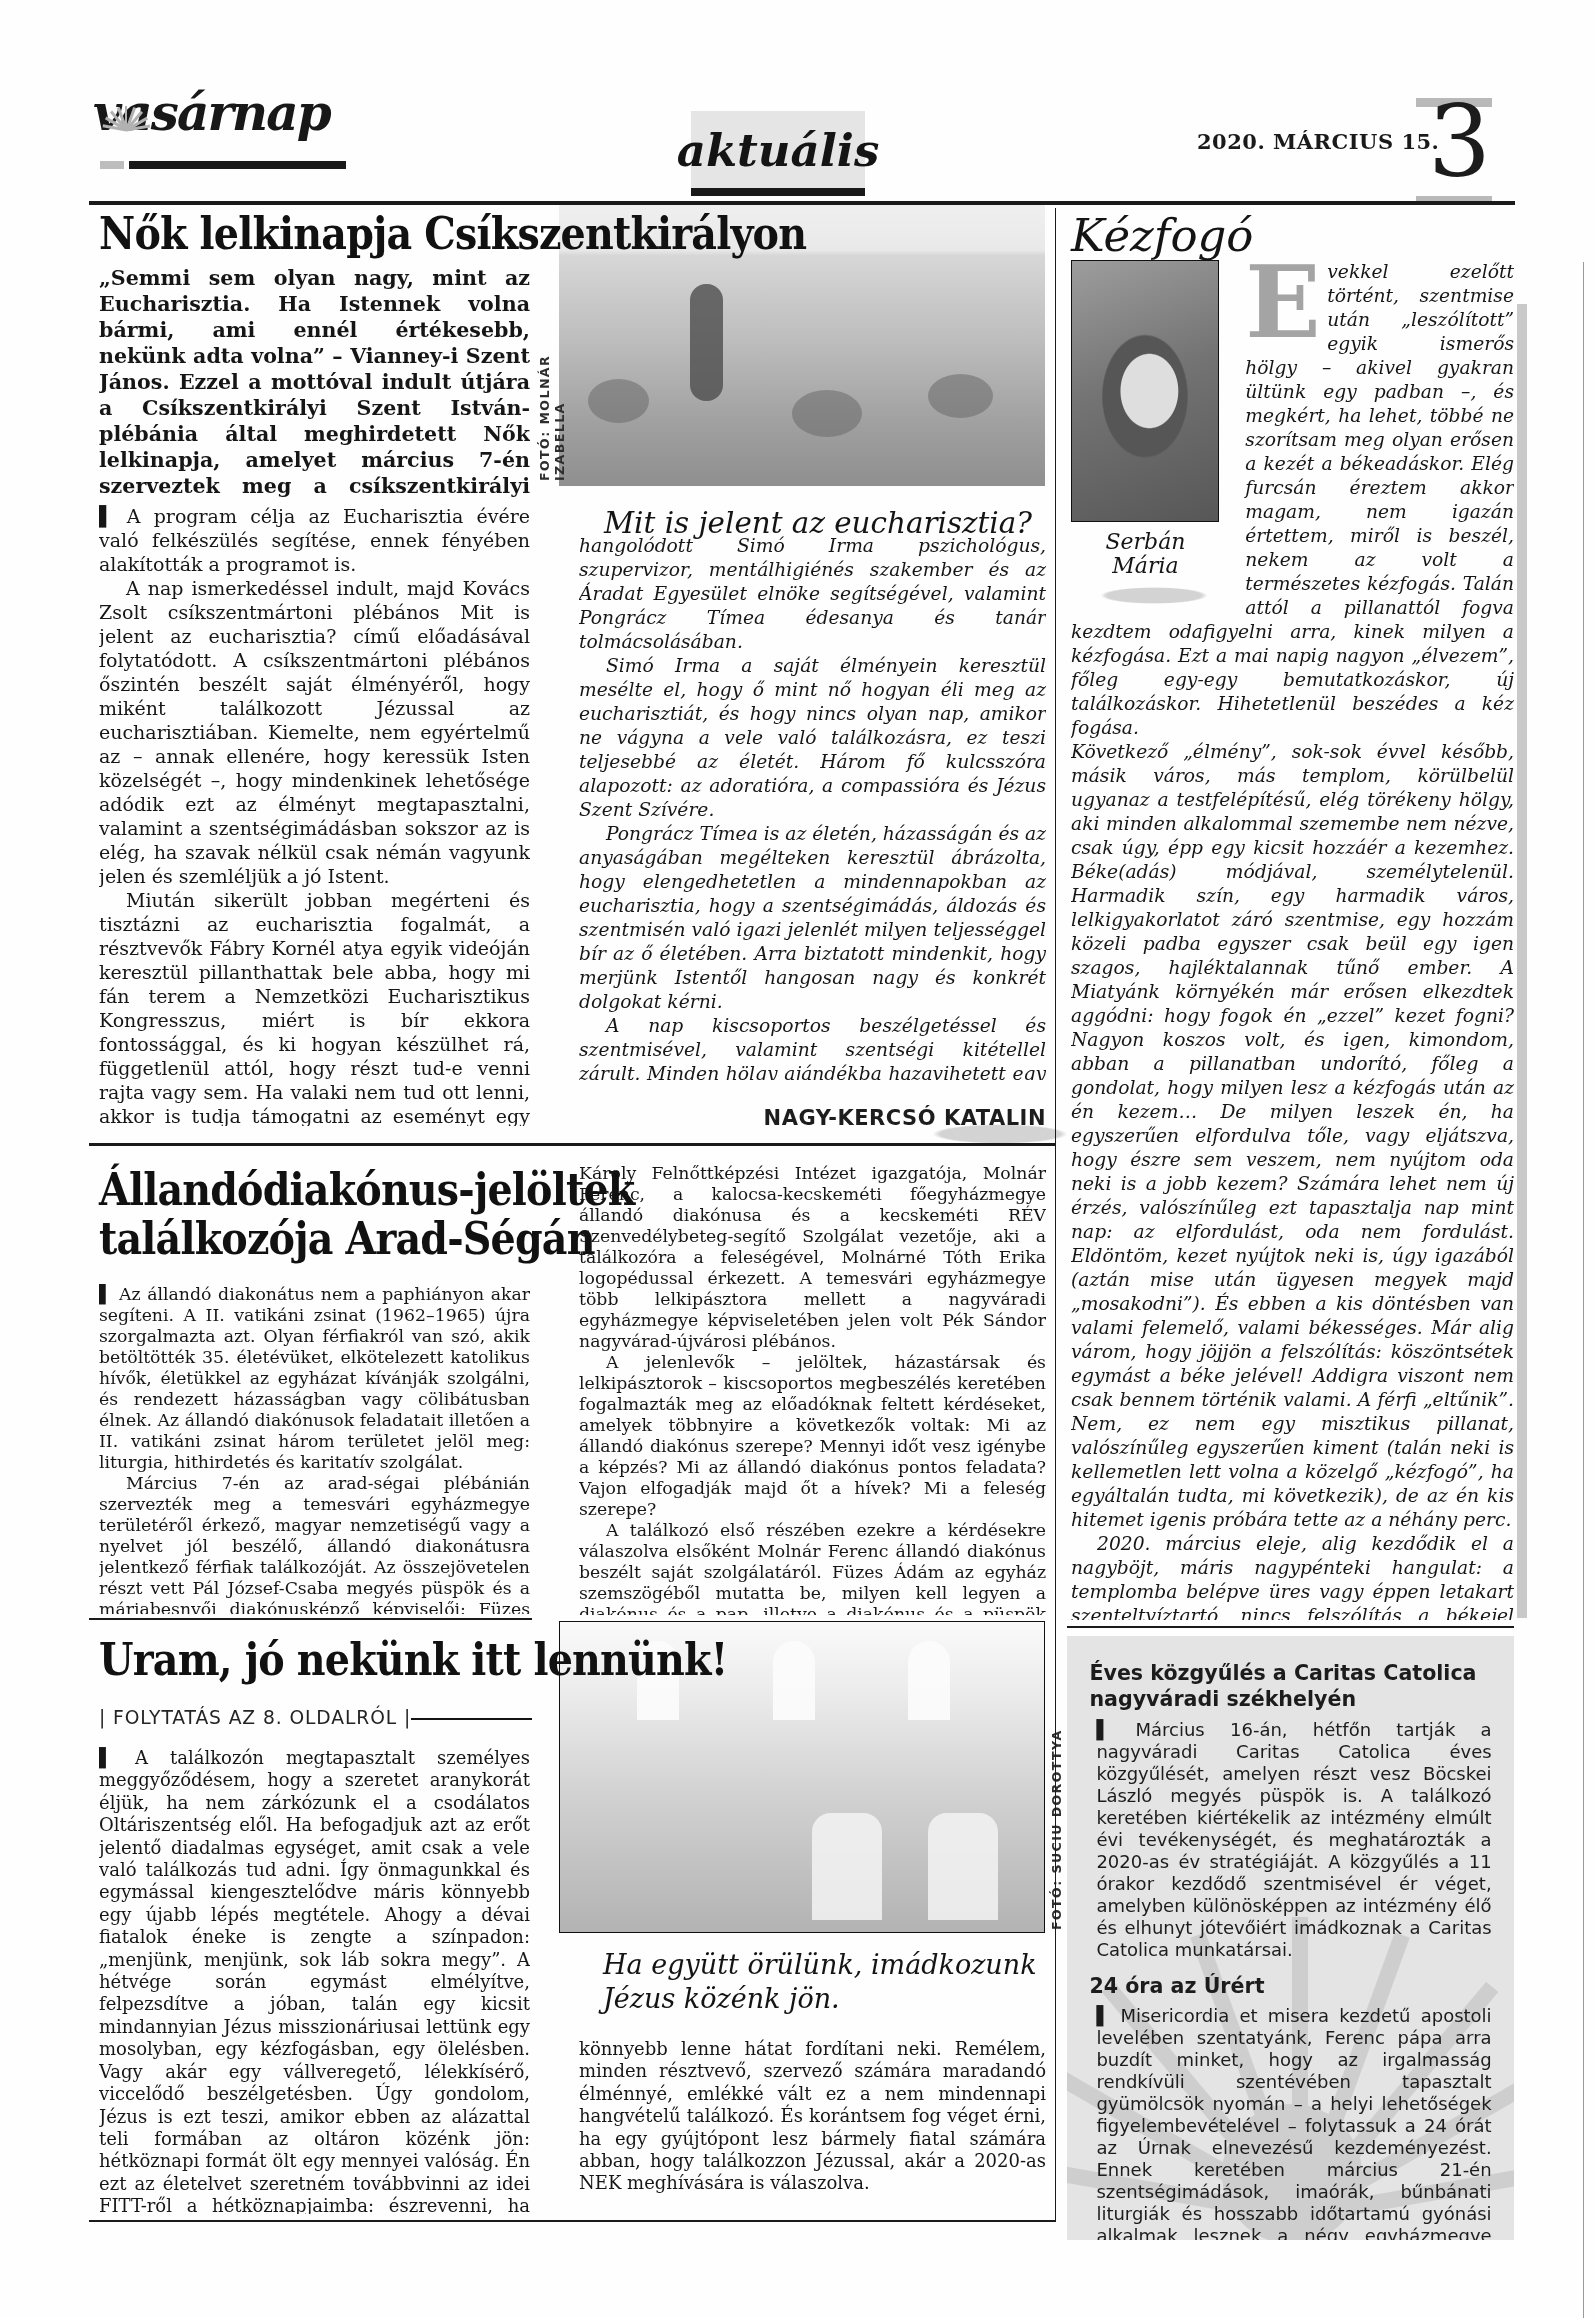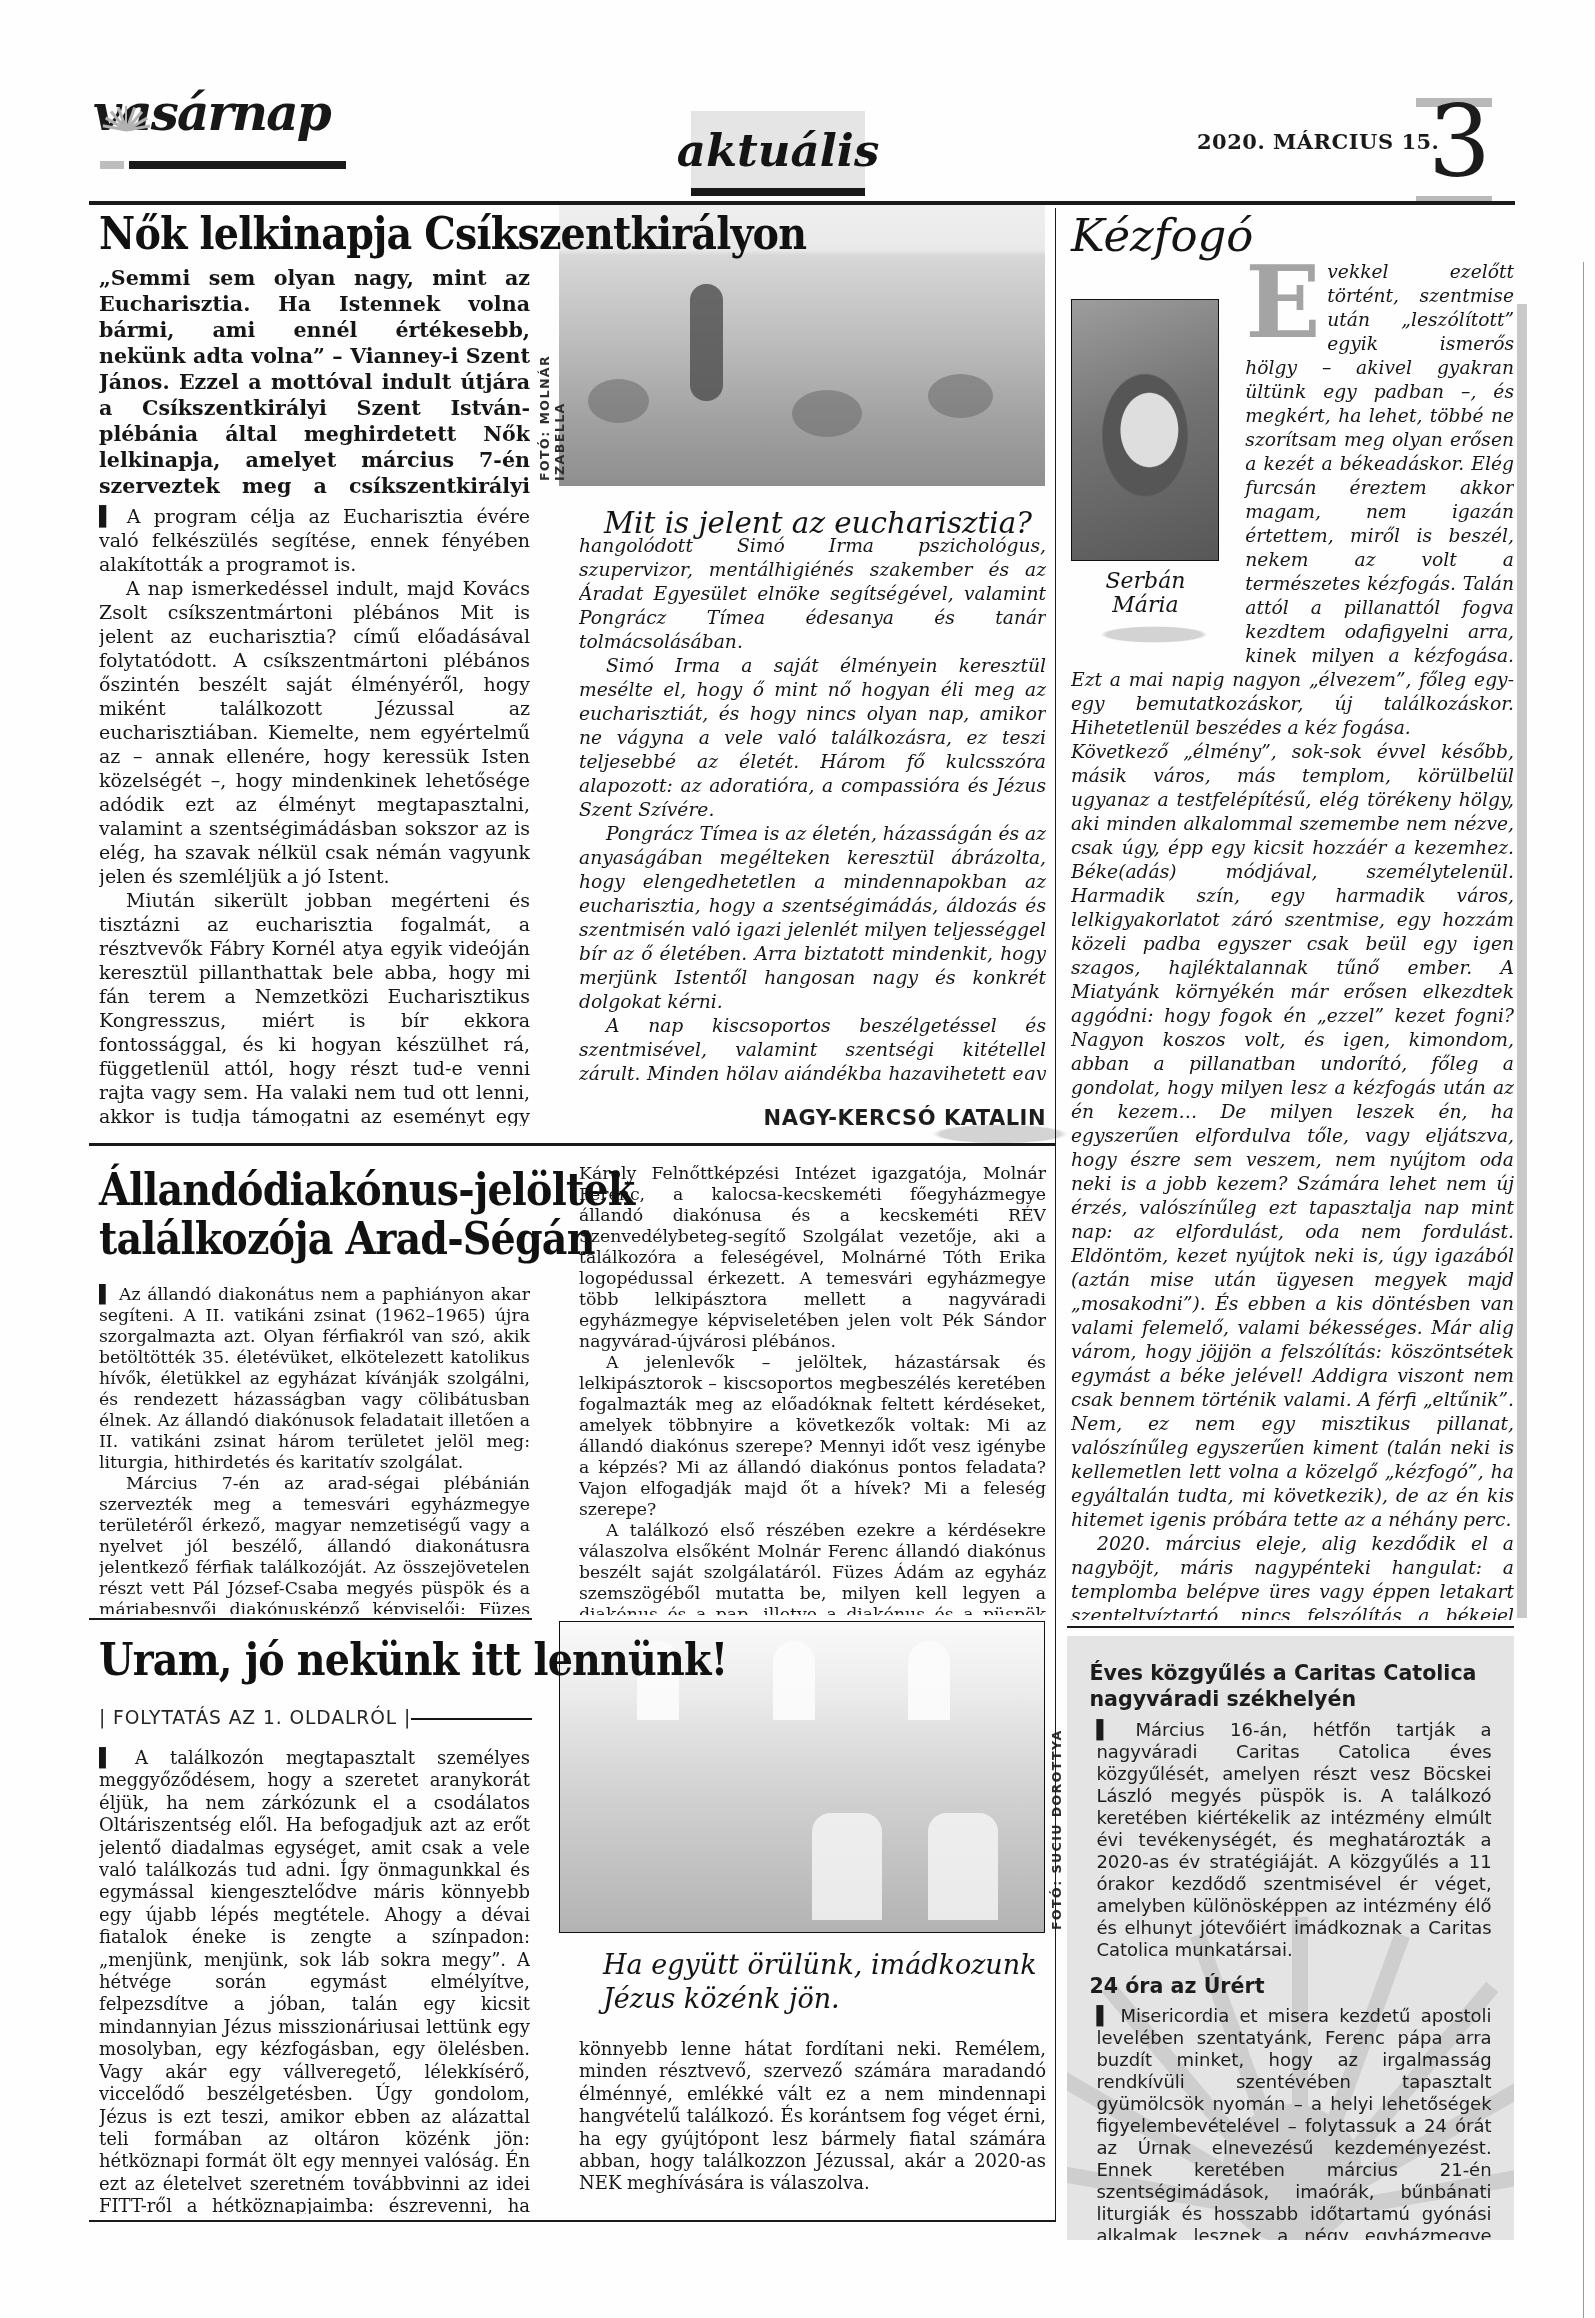--- a/index.html
+++ b/index.html
@@ -78,7 +78,7 @@
        font-style:italic;font-size:18.7px;line-height:24px;text-align:justify;}
   .kez p{margin:0;}
   .kez p + p{text-indent:26px;}
-  .kez-photobox{float:left;width:165px;height:346px;margin-right:9.3px;font-style:normal;margin-top:39px;}
+  .kez-photobox{float:left;width:165px;height:346px;margin-right:9.3px;font-style:normal;}
   .photo3{width:146px;height:260px;border:1.4px solid #111;
           background:
             radial-gradient(ellipse 49px 63px at 53% 50%, #dedede 0 58%, rgba(0,0,0,0) 60%),

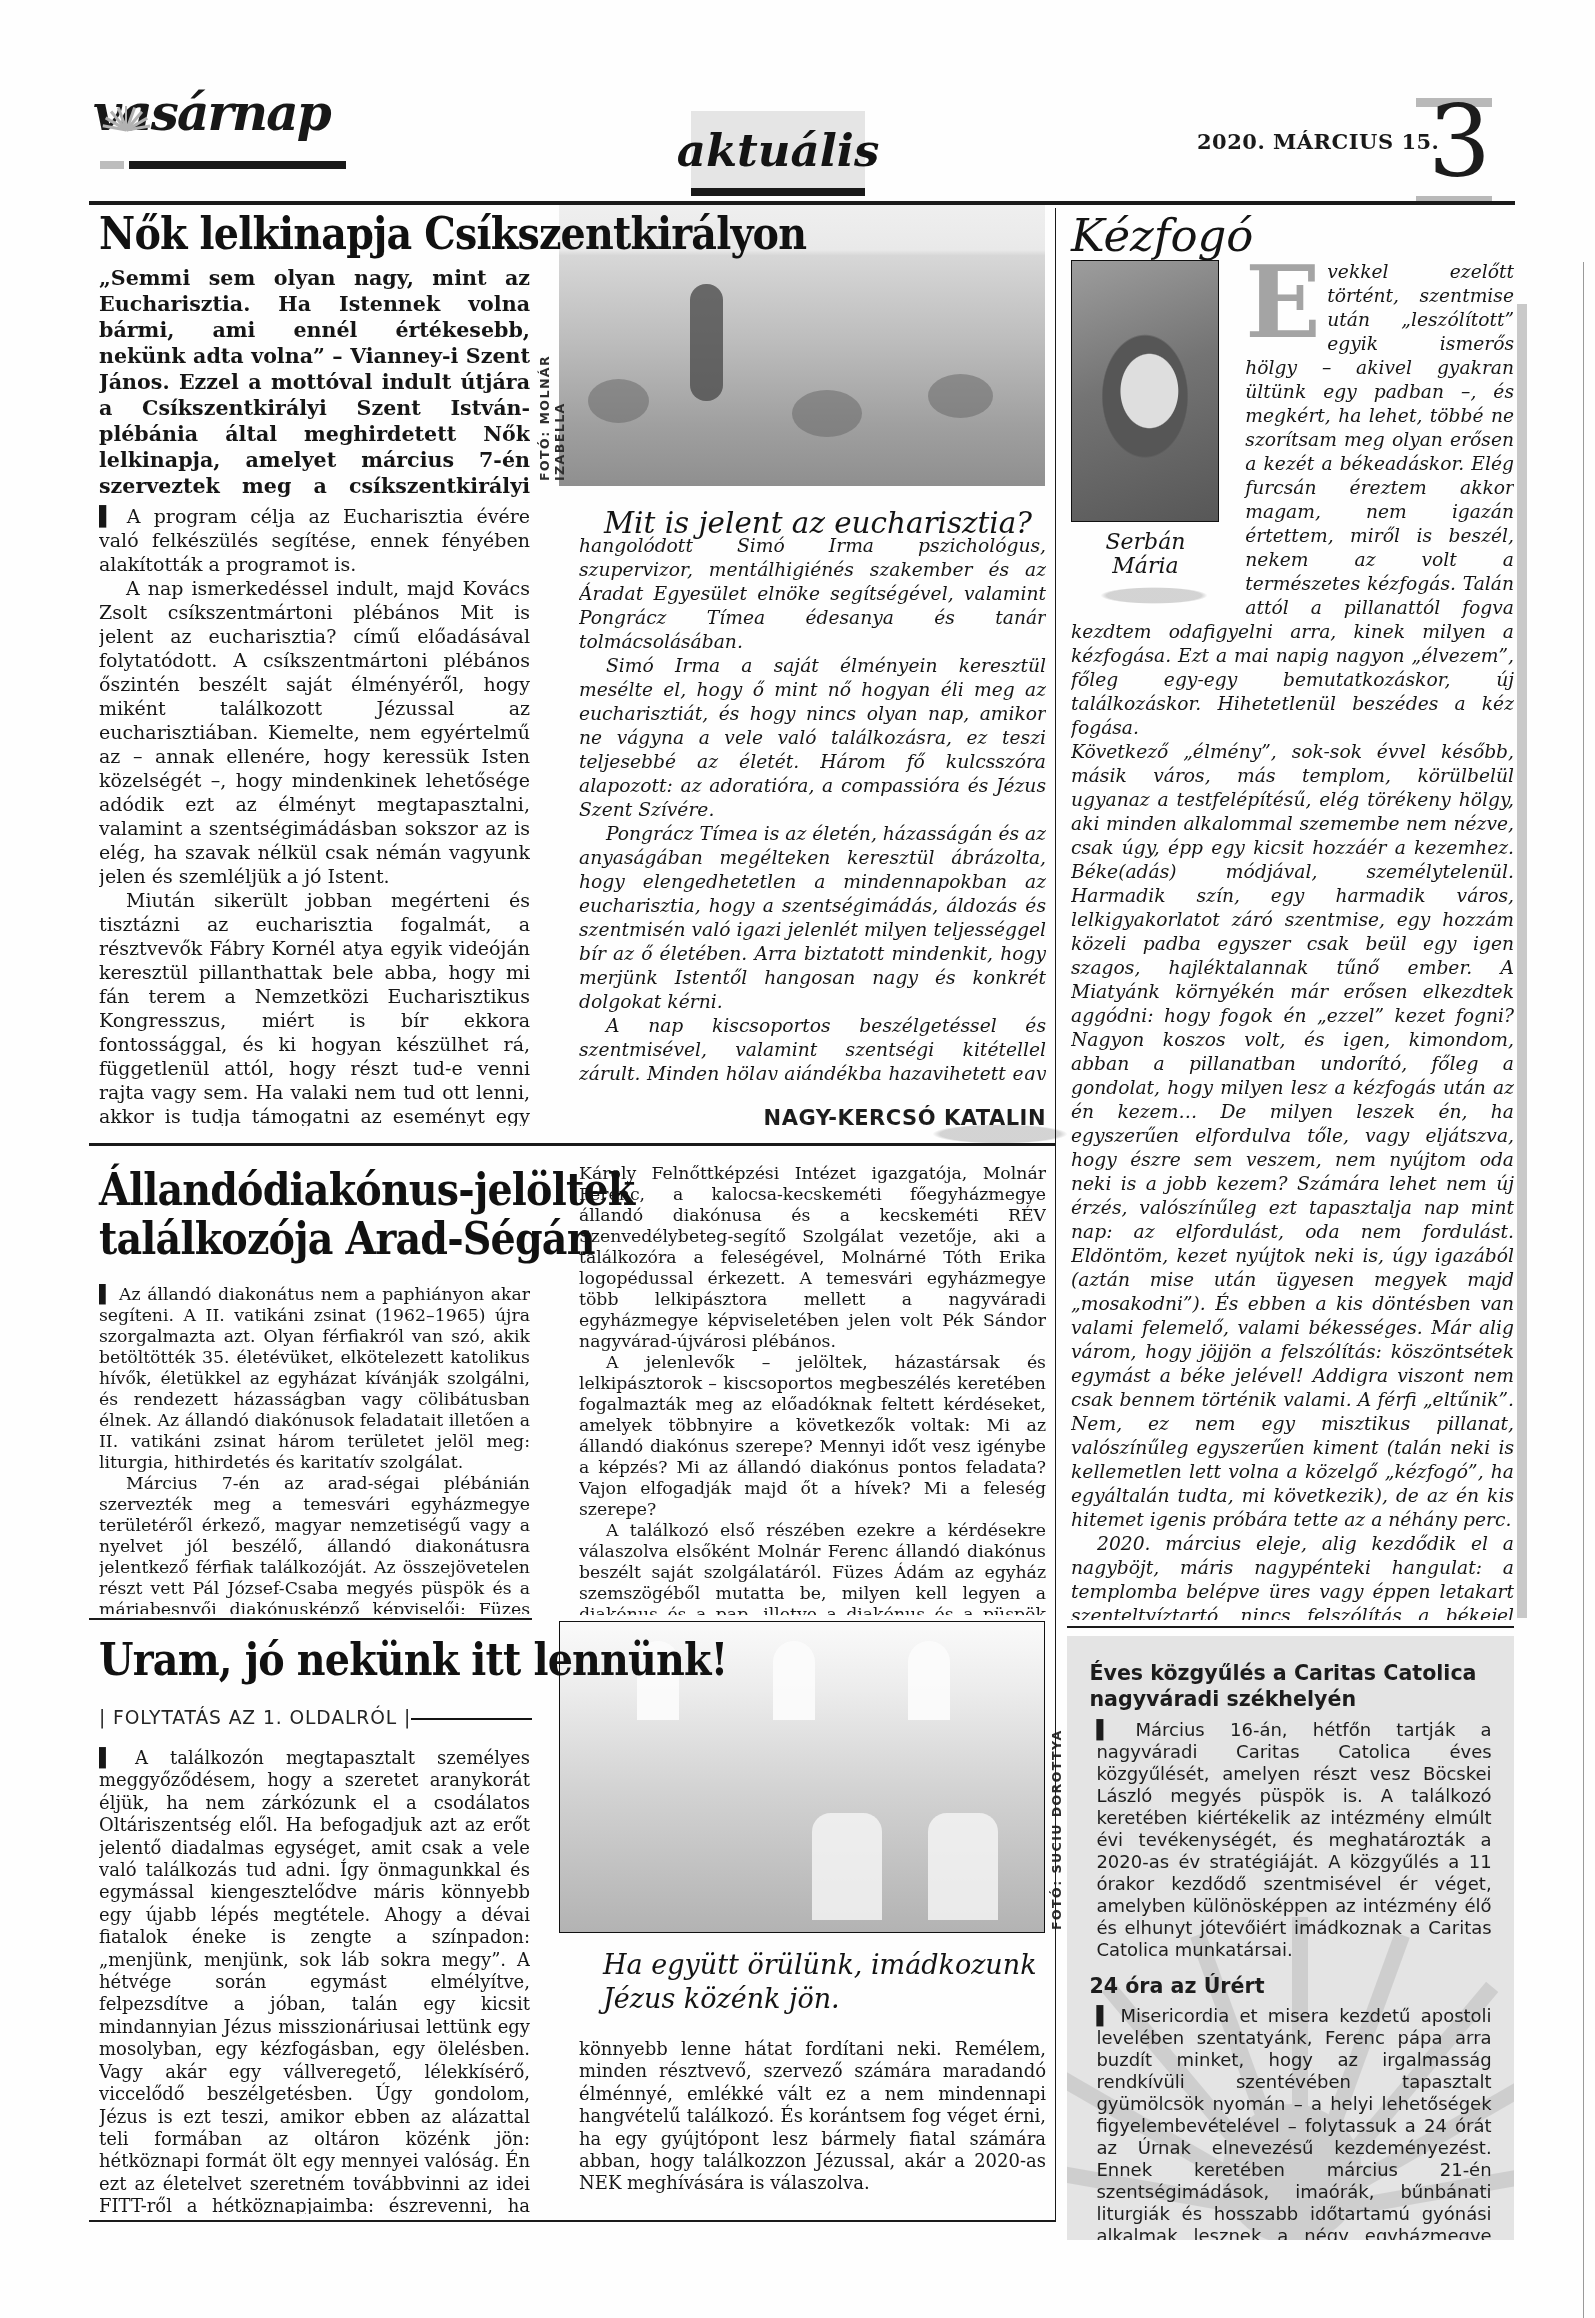--- a/index.html
+++ b/index.html
@@ -182,7 +182,7 @@
   <div class="rule" style="left:89px;top:1618px;width:443px;height:2.3px;"></div>
 
   <div class="headline" style="left:99px;top:1635px;">Uram, jó nekünk itt lennünk!</div>
-  <div class="kicker">|  FOLYTATÁS AZ 1. OLDALRÓL  |</div>
+  <div class="kicker">|  FOLYTATÁS AZ 8. OLDALRÓL  |</div>
   <div class="kicker-line"></div>
   <div class="art-body a3-col1">
       <p>▌ A találkozón megtapasztalt személyes meggyőződésem, hogy a szeretet aranykorát éljük, ha nem zárkózunk el a csodálatos Oltáriszentség elől. Ha befogadjuk azt az erőt jelentő diadalmas egységet, amit csak a vele való találkozás tud adni. Így önmagunkkal és egymással kiengesztelődve máris könnyebb egy újabb lépés megtétele. Ahogy a dévai fiatalok éneke is zengte a színpadon: „menjünk, menjünk, sok láb sokra megy”. A hétvége során egymást elmélyítve, felpezsdítve a jóban, talán egy kicsit mindannyian Jézus misszionáriusai lettünk egy mosolyban, egy kézfogásban, egy ölelésben. Vagy akár egy vállveregető, lélekkísérő, viccelődő beszélgetésben. Úgy gondolom, Jézus is ezt teszi, amikor ebben az alázattal teli formában az oltáron közénk jön: hétköznapi formát ölt egy mennyei valóság. Én ezt az életelvet szeretném továbbvinni az idei FITT-ről a hétköznapjaimba: észrevenni, ha valahol szükség van rám, bátorságra lelni, amikor talán egyszerűbb lenne félve „elbújni a sarokban”; Jézussal maradni, amikor</p>

